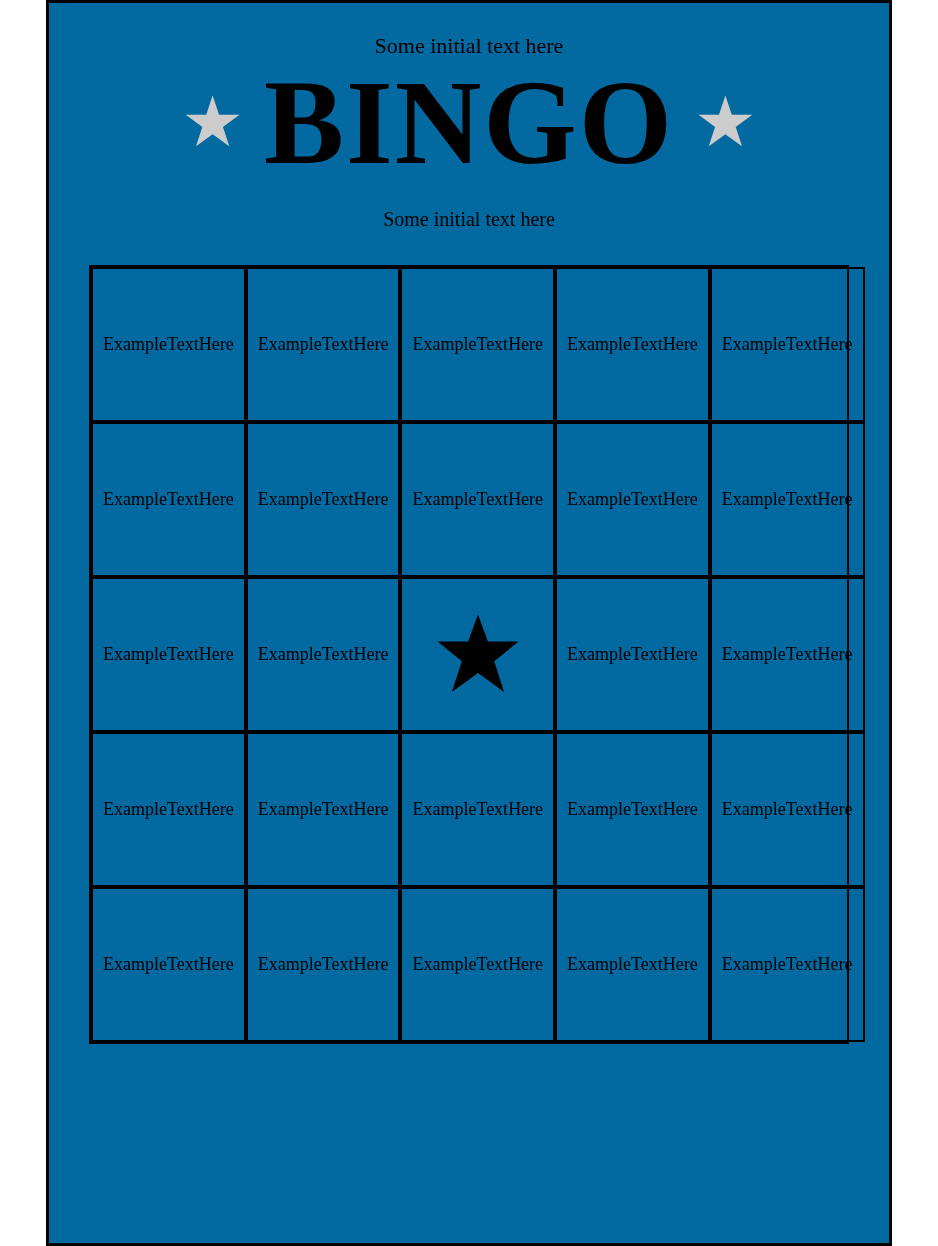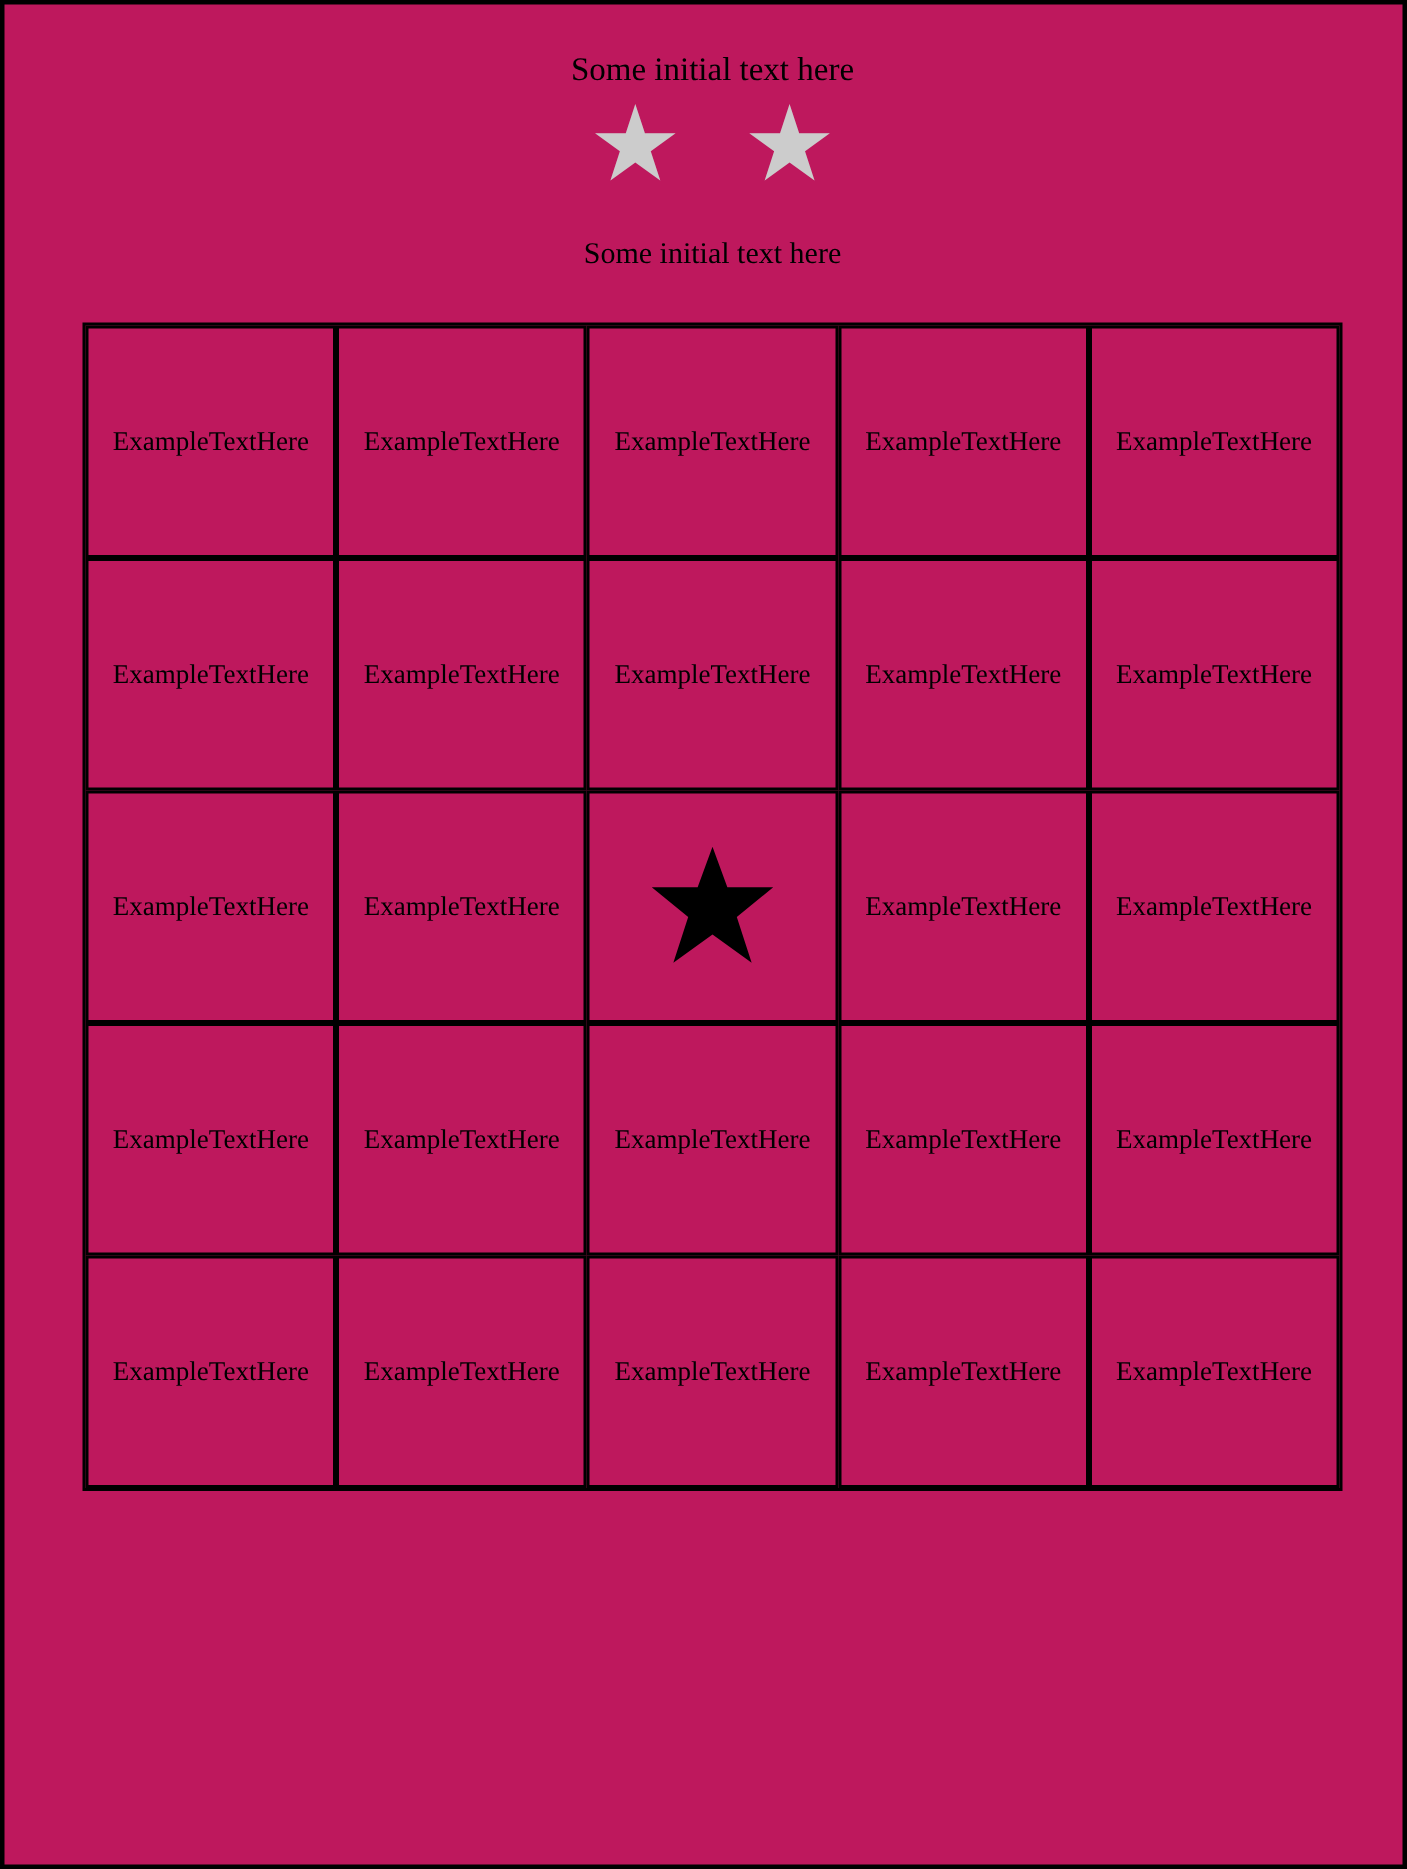--- a/index.html
+++ b/index.html
@@ -18,11 +18,11 @@
     }
 
     .card {
-      width: 938px;
+      width: 846px;
       min-height: 1246px;
-      background: #be185d;
+      background: #0369a1;
       border: 3px solid #000;
-      padding: 20px 40px 40px 52px;
+      padding: 20px 40px 40px 40px;
       display: flex;
       flex-direction: column;
       align-items: center;

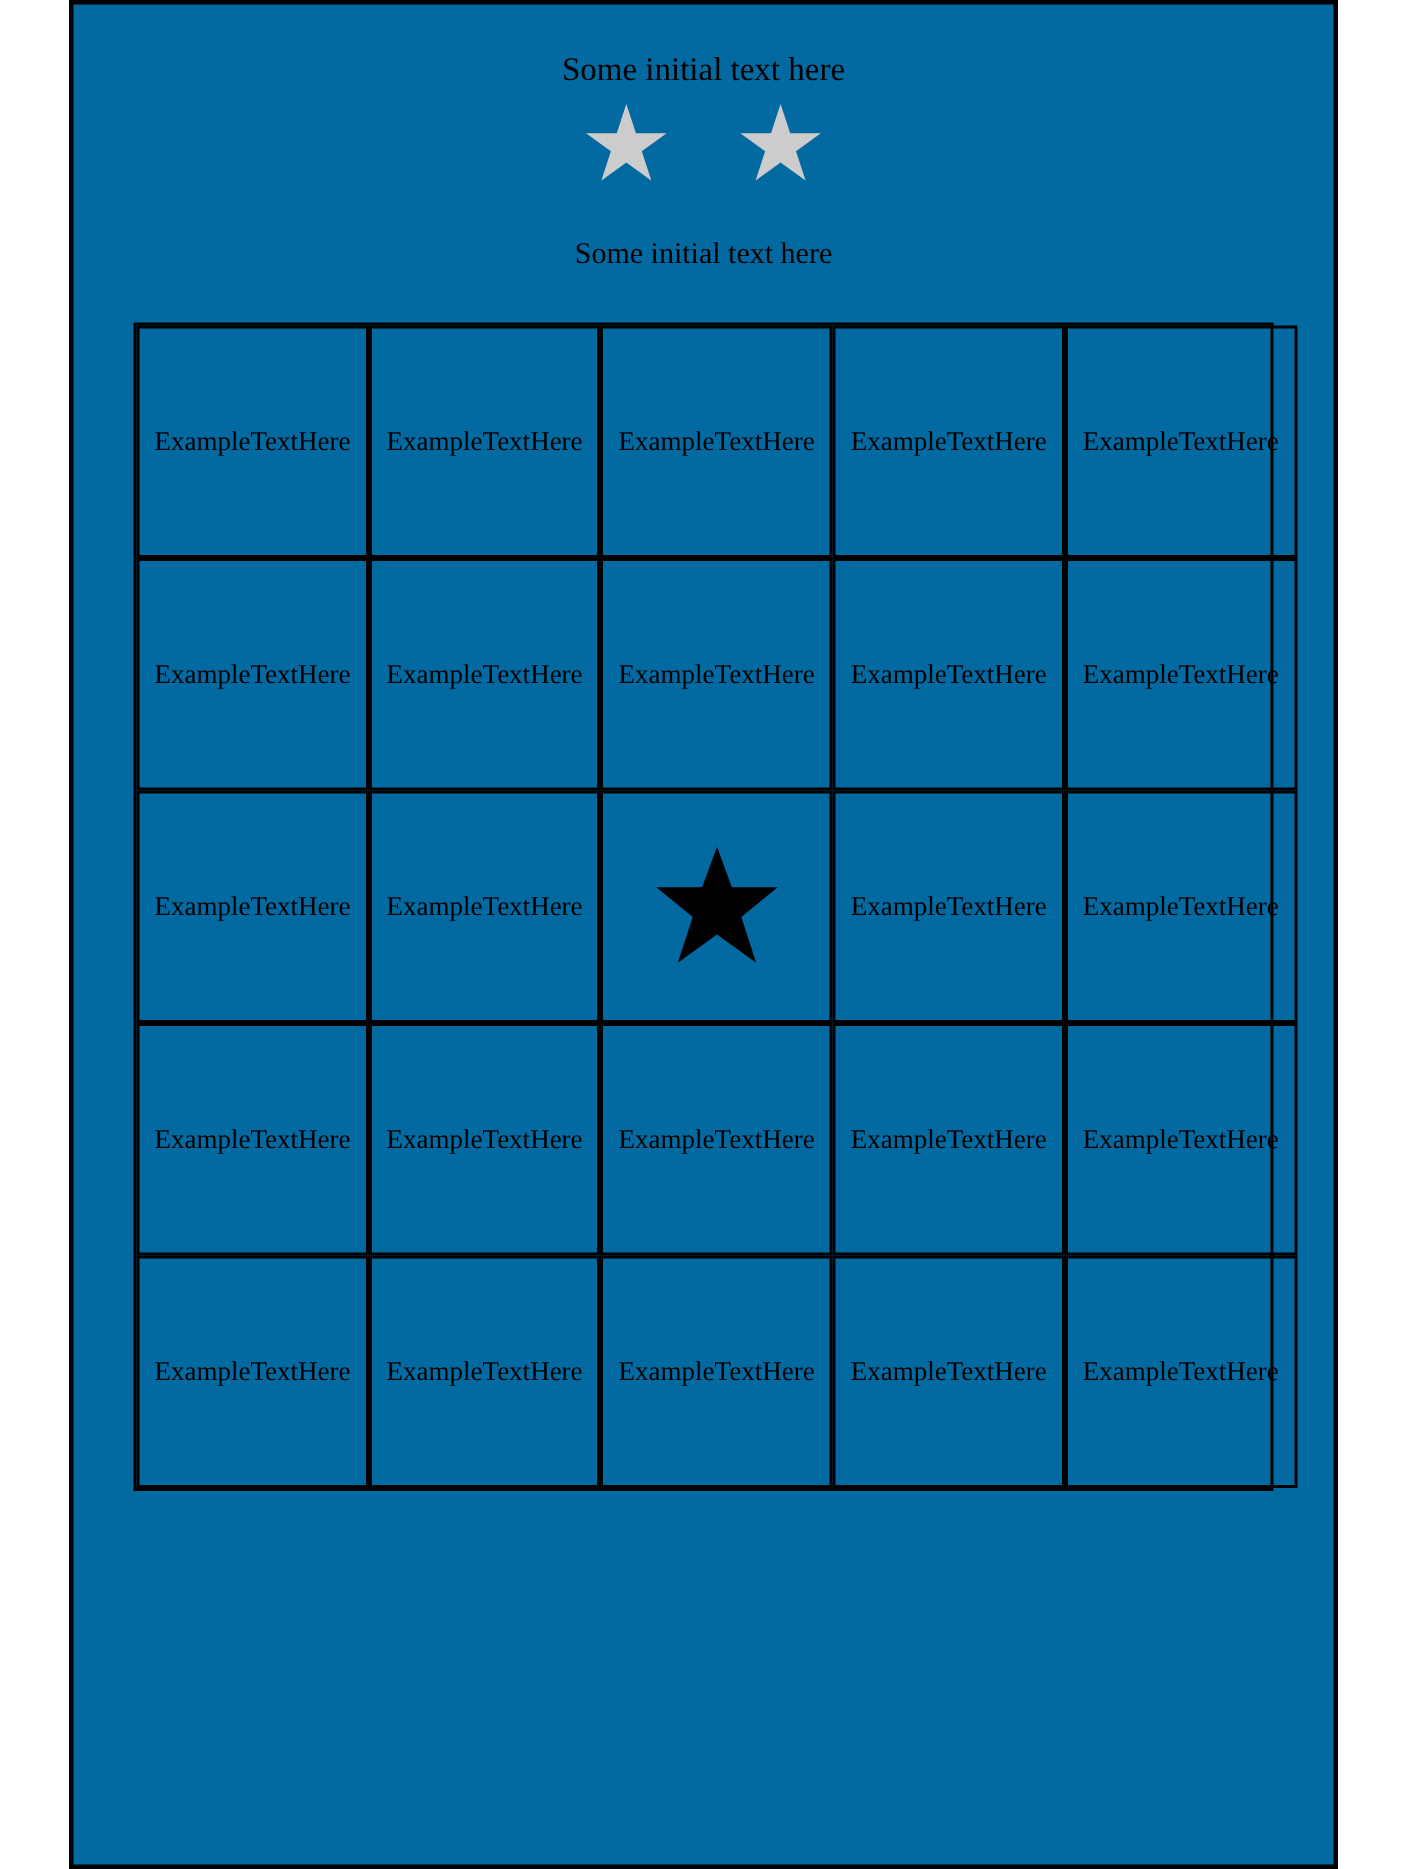--- a/index.html
+++ b/index.html
@@ -110,6 +110,7 @@
 
   <div class="bingo-header">
     <span class="star-deco">★</span>
+    <span class="bingo-title">BINGO</span>
     <span class="star-deco">★</span>
   </div>
 

